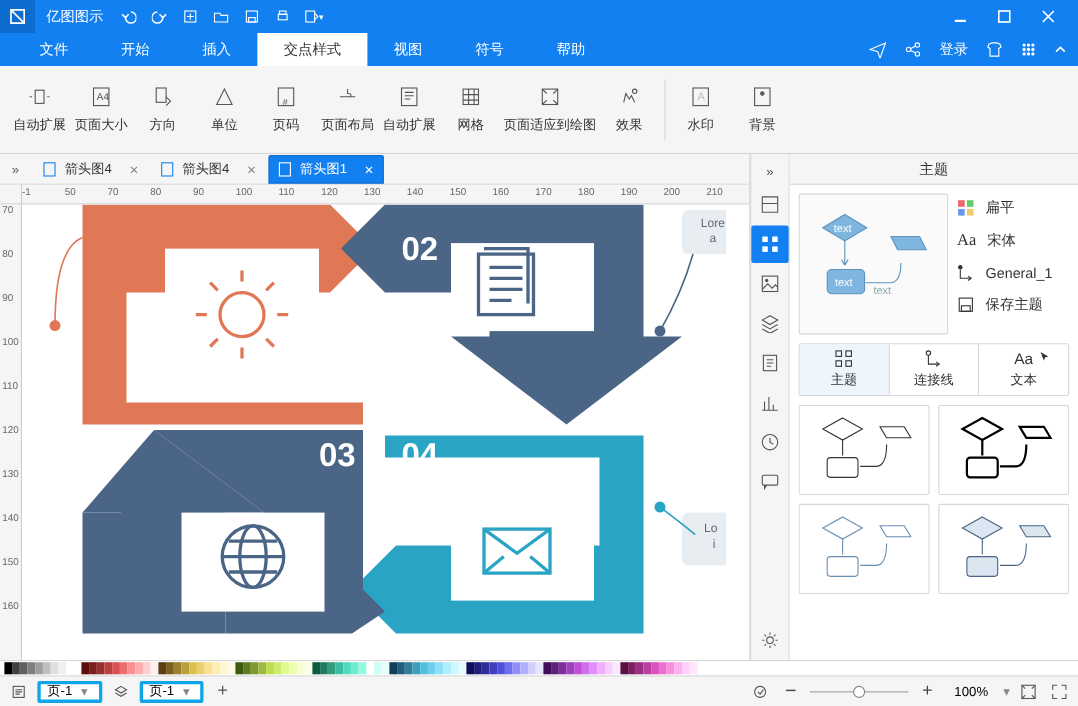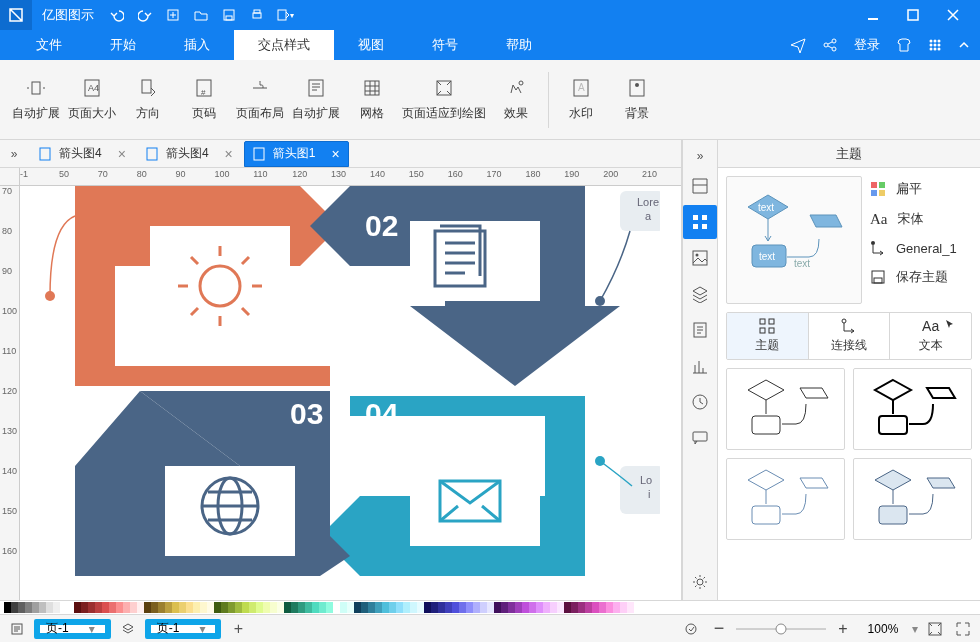--- a/index.html
+++ b/index.html
@@ -216,6 +216,14 @@
         </svg>
       </span>
       <span>方向</span>
+    </div>
+  <div class="rbtn">
+      <span class="ricon">
+        <svg width="20" height="20">
+          <path d="M10 3l7 14H3z" stroke="#555" fill="none"></path>
+        </svg>
+      </span>
+      <span>单位</span>
     </div>
   <div class="rbtn">
       <span class="ricon">

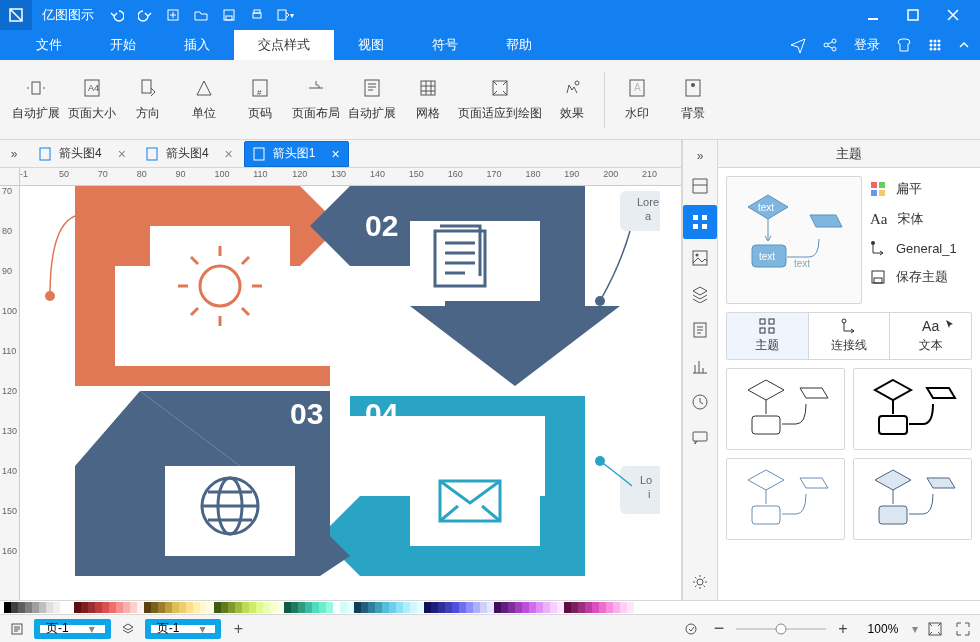--- a/index.html
+++ b/index.html
@@ -64,7 +64,7 @@
 .statusbar .sgroup { display: flex; align-items: center; gap: 6px; }
 .statusbar .sspacer { flex: 1; }
 .statusbar .sbtn { width: 22px; height: 22px; display: flex; align-items: center; justify-content: center; cursor: pointer; color: #444; }
-.statusbar .sel { border: 6px solid #0ea5e9; padding: 1px 10px 1px 6px; border-radius: 2px; background: #fff; cursor: pointer; display: inline-flex; align-items: center; gap: 20px; height: 20px; font-size: 12px; }
+.statusbar .sel { border: 3px solid #0ea5e9; padding: 1px 10px 1px 6px; border-radius: 2px; background: #fff; cursor: pointer; display: inline-flex; align-items: center; gap: 8px; height: 20px; font-size: 12px; }
 svg { display: block; }
 </style>
 </head>

